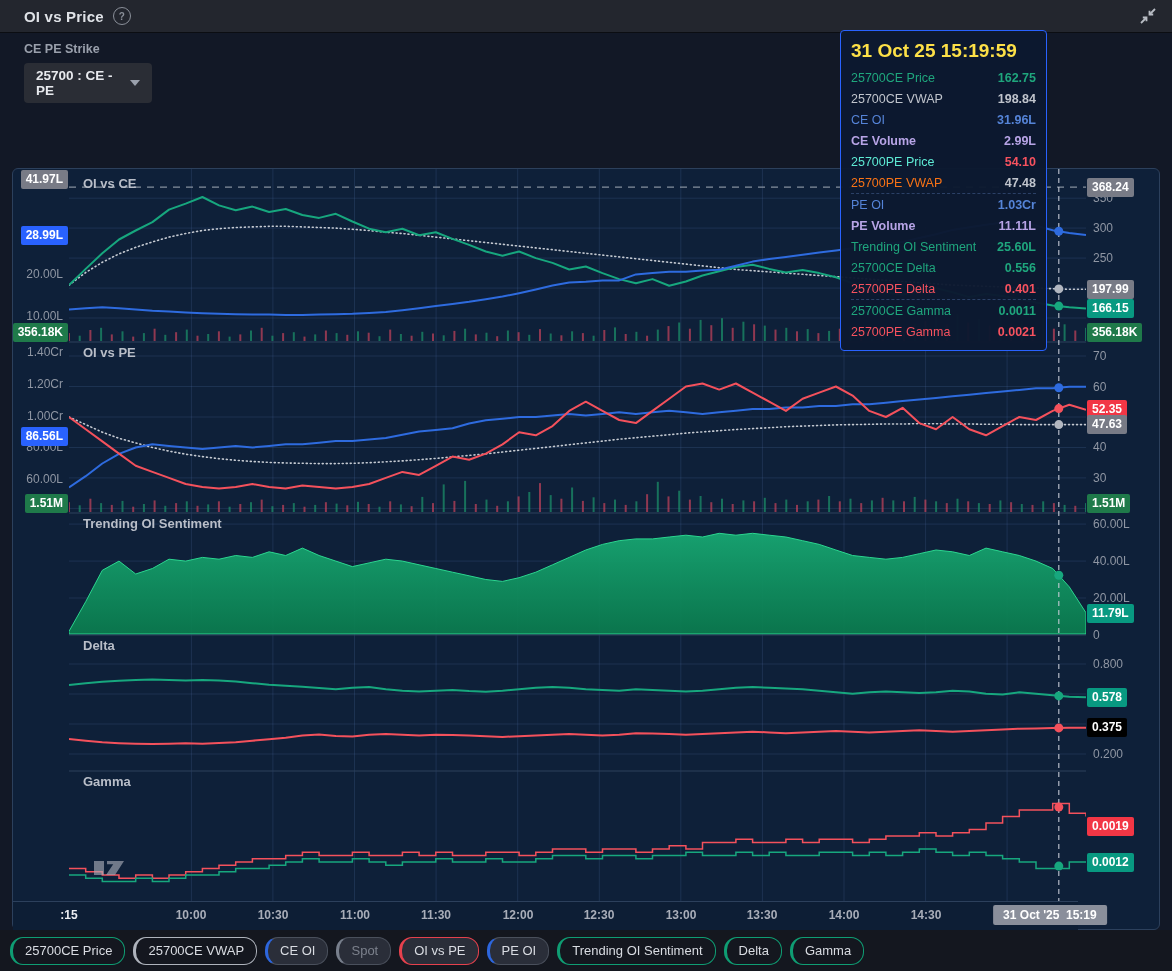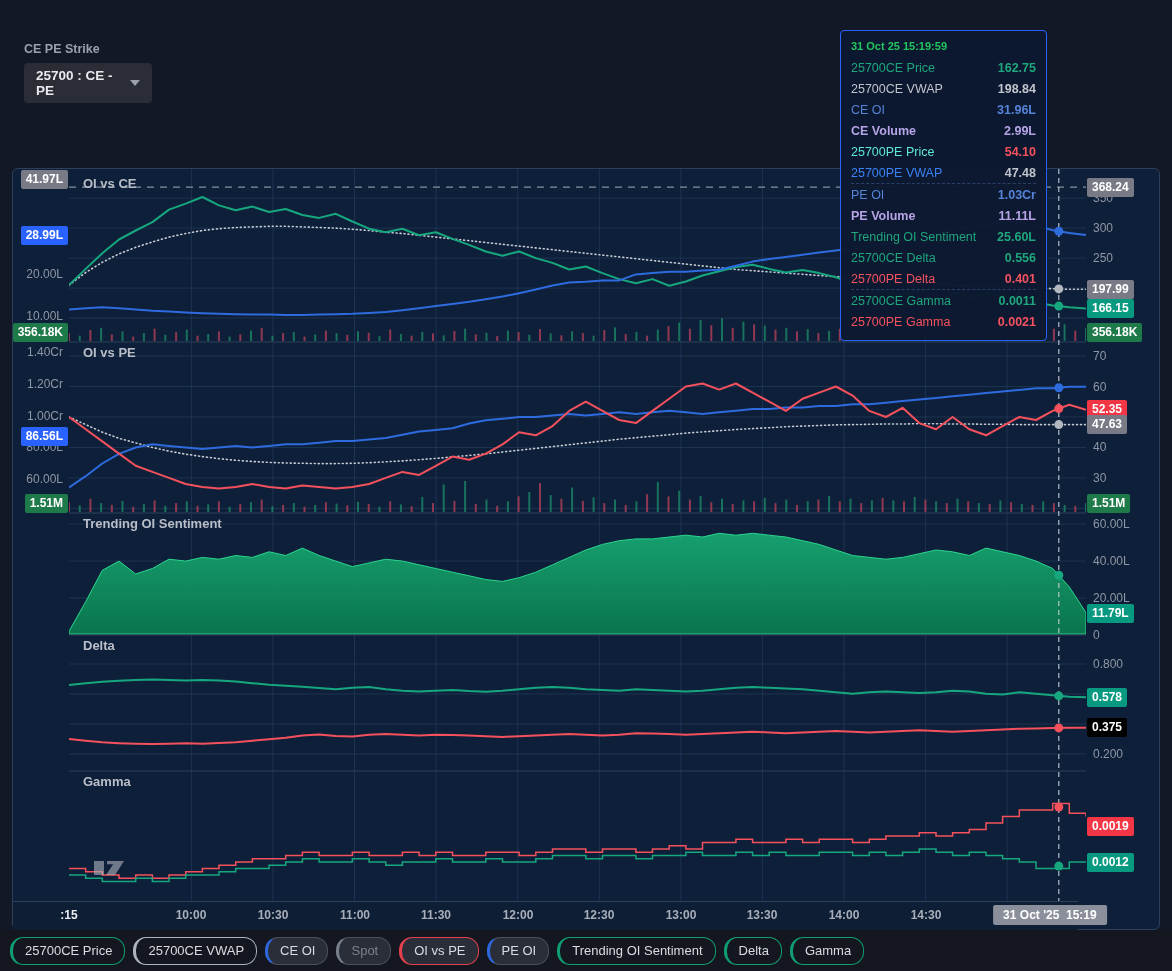--- a/index.html
+++ b/index.html
@@ -64,6 +64,18 @@
 
 <div class="app">
 
+  <div class="hdr">
+    <span class="hdr-title">OI vs Price</span>
+    <span class="help">?</span>
+    <span class="collapse">
+      <svg viewBox="0 0 20 20" width="20" height="20" fill="none" stroke="#b8bcc4" stroke-width="1.8">
+        <path d="M17 3 L11.5 8.5"></path>
+          <path d="M11.5 4.8 L11.5 8.5 L15.2 8.5"></path>
+        <path d="M3 17 L8.5 11.5"></path>
+          <path d="M8.5 15.2 L8.5 11.5 L4.8 11.5"></path>
+      </svg>
+    </span>
+  </div>
 
   <div class="strike-label">CE PE Strike</div>
   <div class="dropdown">

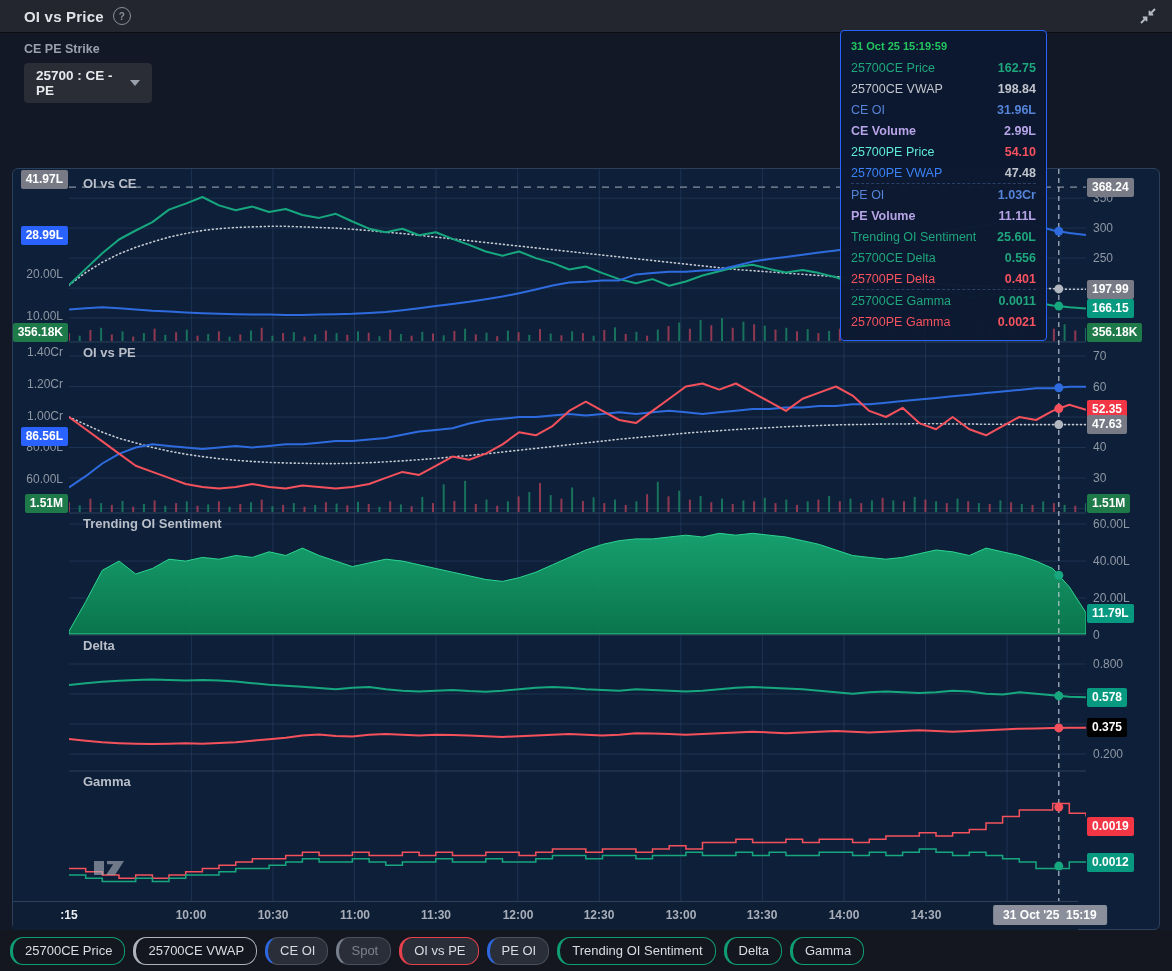--- a/index.html
+++ b/index.html
@@ -46,7 +46,7 @@
   
   .tooltip{position:absolute;left:840px;top:30px;width:207px;background:rgba(12,25,48,.97);
     border:1px solid #2962ff;border-radius:4px;padding:7px 10px 8px;box-sizing:border-box;z-index:9;}
-  .tt-head{font-size:11px;font-weight:bold;color:#22c55e;padding:2px 0 5px;}
+  .tt-head{font-size:19px;font-weight:bold;color:#fde047;padding:2px 0 5px;}
   .tt-row{display:flex;justify-content:space-between;align-items:center;height:21px;font-size:12.5px;}
   .tt-row .v{font-weight:bold;}
   .tt-row.sep{border-bottom:1px dashed #2b4066;}

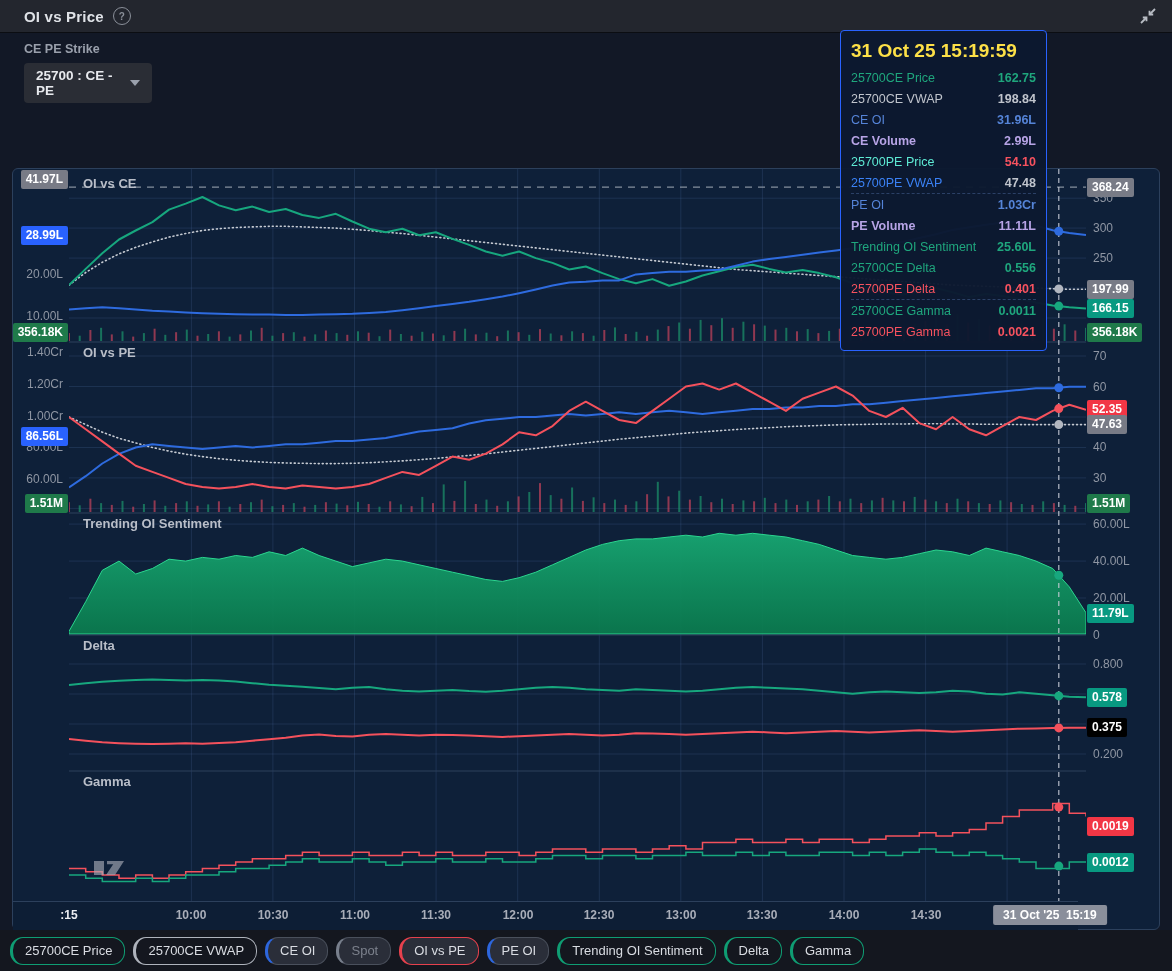--- a/index.html
+++ b/index.html
@@ -431,7 +431,7 @@
         <div class="v" style="color: rgb(247, 82, 95);">54.10</div>
       </div>
       <div class="tt-row sep">
-        <div class="l" style="color: #3b82f6;">25700PE VWAP</div>
+        <div class="l" style="color: #f97316;">25700PE VWAP</div>
         <div class="v" style="color: rgb(192, 196, 204);">47.48</div>
       </div>
       <div class="tt-row">

